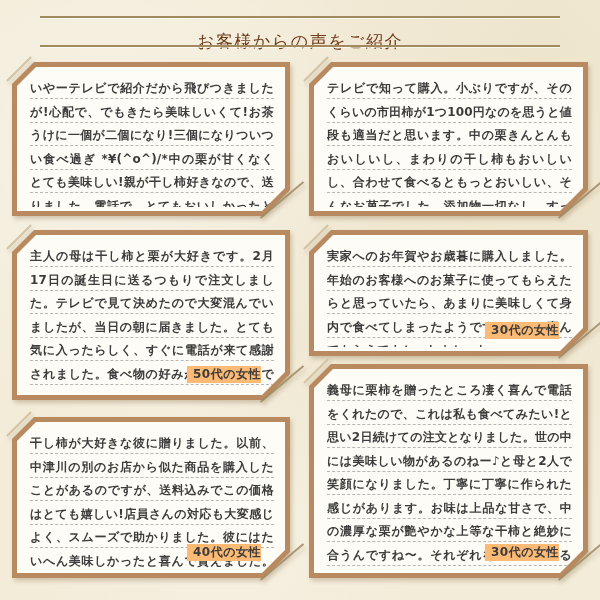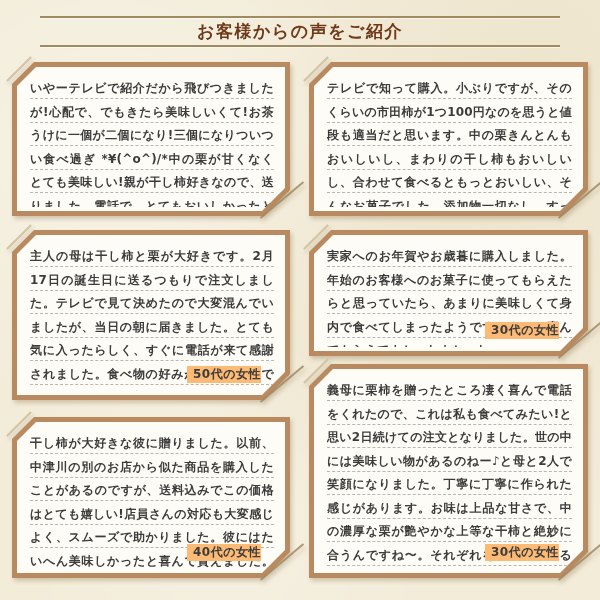--- a/index.html
+++ b/index.html
@@ -20,8 +20,8 @@
   .hdr-rule.top { top:16px; }
   .hdr-rule.bottom { top:45px; }
   .page-title {
-    position:absolute; top:20px; left:0; width:100%; text-align:center;
-    font-size:17px; font-weight:bold; color:#6e3a1a; letter-spacing:1.5px;
+    position:absolute; top:30px; left:0; width:100%; text-align:center;
+    font-size:17px; font-weight:normal; color:#6e3a1a; letter-spacing:1.5px;
   }
 
   

